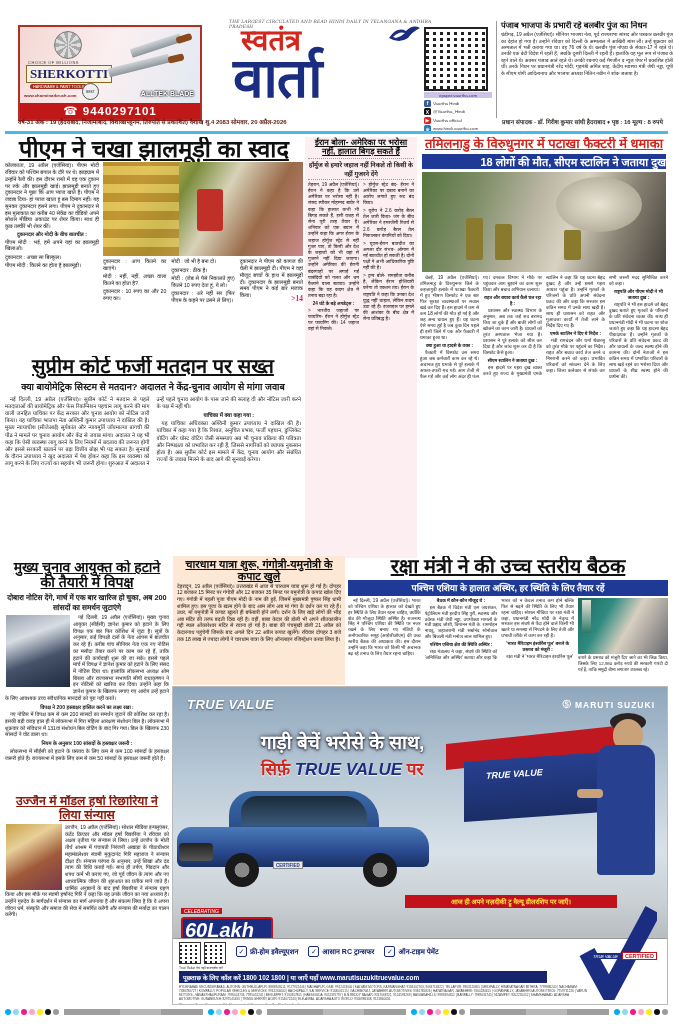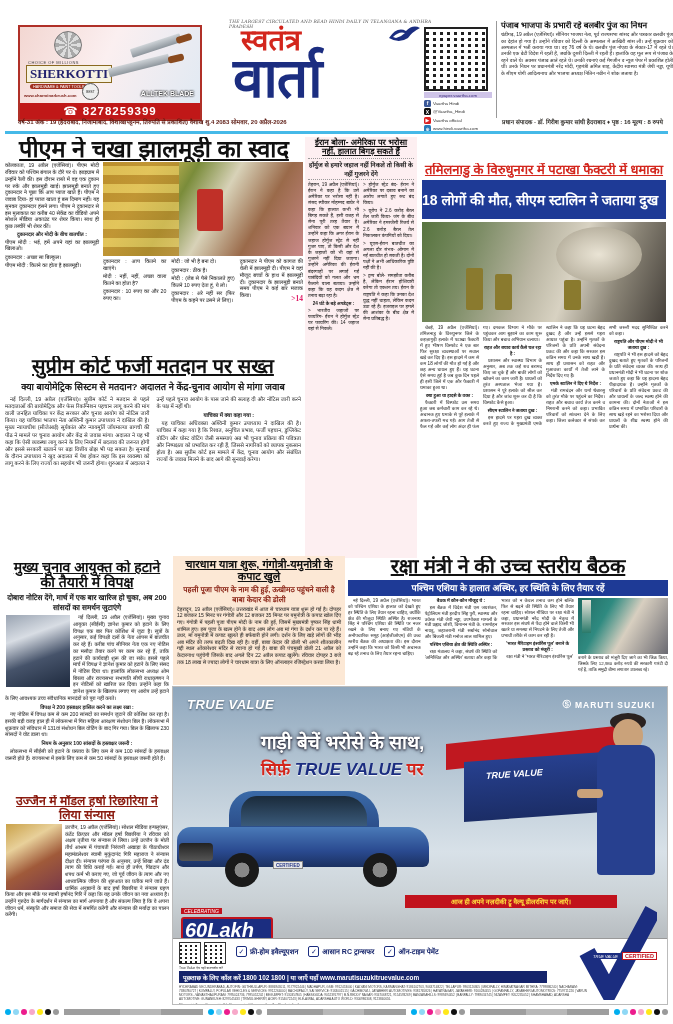--- a/index.html
+++ b/index.html
@@ -188,7 +188,7 @@
     <div class="sk-seal">BEST</div>
     <div class="sk-site">www.charminarbrush.com</div>
     <div class="sk-product">ALLTEK BLADE</div>
-    <div class="sk-phone"><span>☎</span> <span>8278259399</span></div>
+    <div class="sk-phone"><span>☎</span> <span>9440297101</span></div>
   </div>
 
   <div class="abs tagline">THE LARGEST CIRCULATED AND READ HINDI DAILY IN TELANGANA &amp; ANDHRA PRADESH</div>

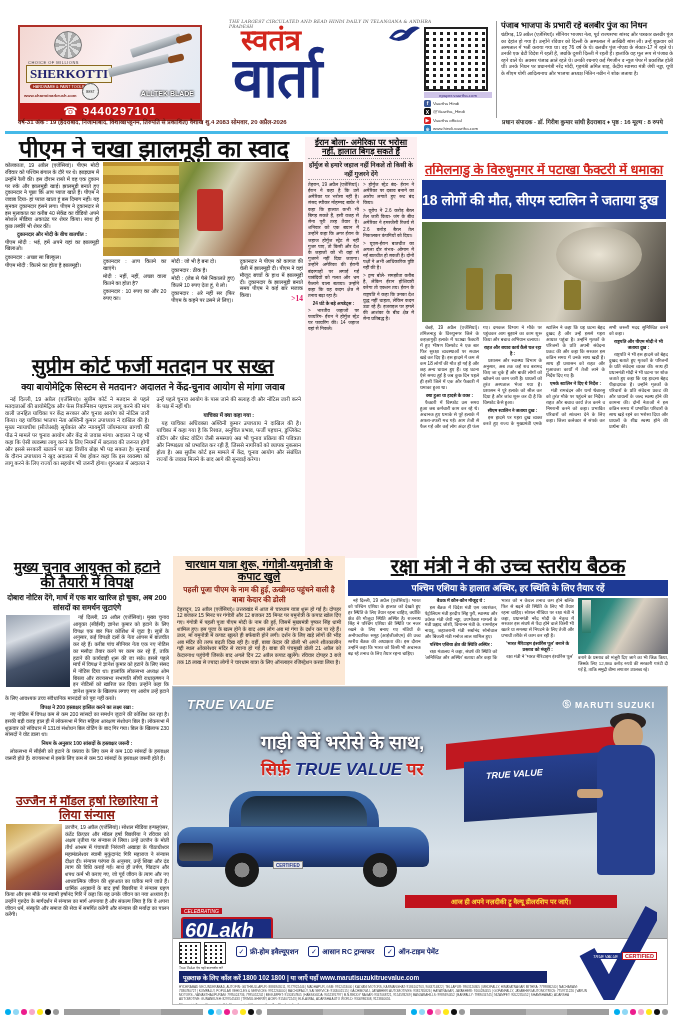--- a/index.html
+++ b/index.html
@@ -74,7 +74,7 @@
   .iran-subhead{font-size:6.4px;font-weight:bold;text-align:center;margin:1.5px 0;border-top:1px dotted #999;border-bottom:1px dotted #999;padding:1px 0;}
   .iran-body{column-count:2;column-gap:4px;font-size:4.7px;line-height:1.32;}
 
-  .tn{left:420px;top:137px;width:248px;height:421px;overflow:hidden;margin-top:26px;}
+  .tn{left:420px;top:137px;width:248px;height:421px;overflow:hidden;}
   .tn-headline{font-size:13px;color:#d3261d;}
   .tn-strip{margin:3px 2px;background:#1e3a96;color:#fff;font-size:14px;font-weight:800;text-align:left;padding:10px 0;}
   .tn-photo{height:100px;margin:0 2px;background:linear-gradient(110deg,#57743f 0%,#7d8d66 22%,#b9b5a2 45%,#d8d2c2 60%,#8a8476 78%,#45403a 100%);}

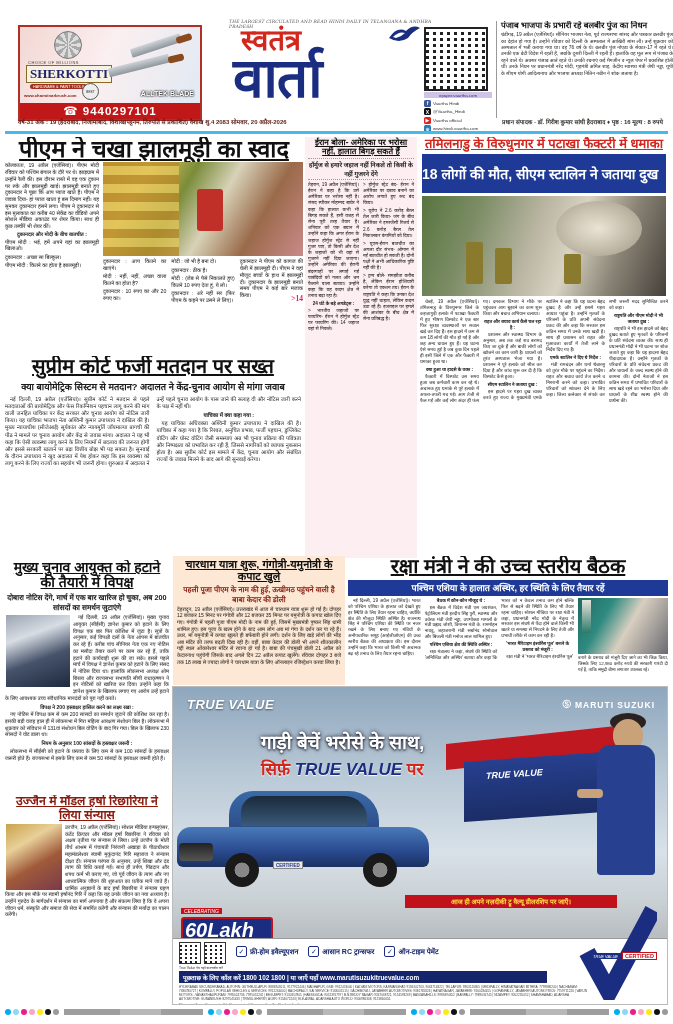--- a/index.html
+++ b/index.html
@@ -76,7 +76,7 @@
 
   .tn{left:420px;top:137px;width:248px;height:421px;overflow:hidden;}
   .tn-headline{font-size:13px;color:#d3261d;}
-  .tn-strip{margin:3px 2px;background:#1e3a96;color:#fff;font-size:14px;font-weight:800;text-align:left;padding:10px 0;}
+  .tn-strip{margin:3px 2px;background:#1e3a96;color:#fff;font-size:11px;font-weight:800;text-align:right;padding:0 0;}
   .tn-photo{height:100px;margin:0 2px;background:linear-gradient(110deg,#57743f 0%,#7d8d66 22%,#b9b5a2 45%,#d8d2c2 60%,#8a8476 78%,#45403a 100%);}
   .tn-photo .smoke{position:absolute;right:10%;top:5%;width:35%;height:55%;background:radial-gradient(#efe9da,#b9b2a0 70%,transparent 75%);opacity:.9;border-radius:50%;}
   .tn-photo .ff{position:absolute;width:7%;height:42%;background:#8a7a2e;bottom:12%;border-radius:2px;}

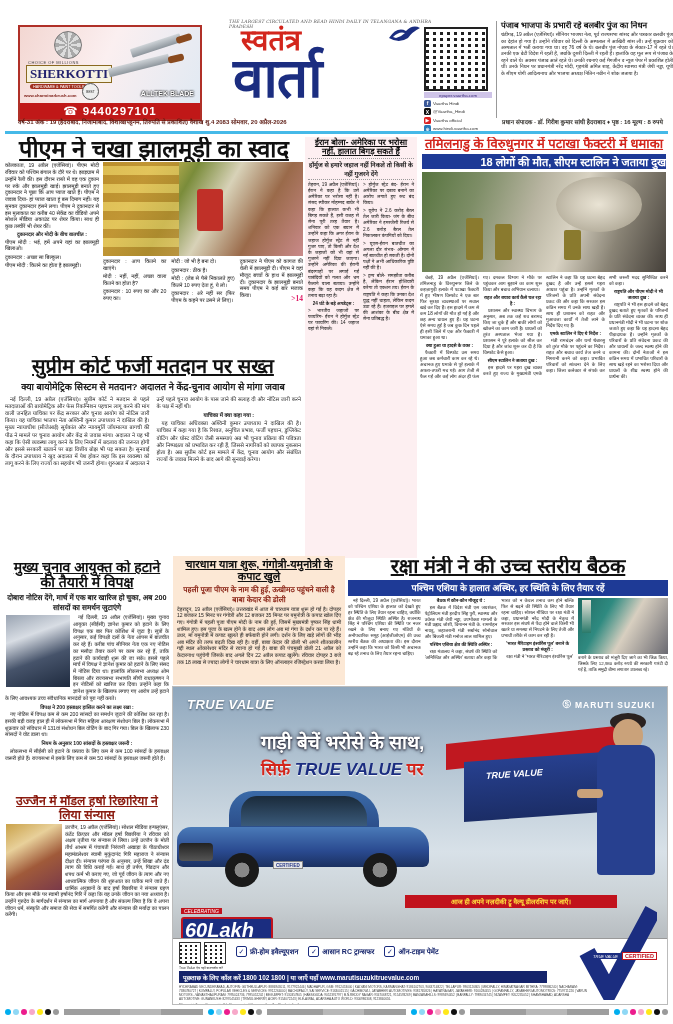--- a/index.html
+++ b/index.html
@@ -333,7 +333,6 @@
 
   <div class="abs cd">
     <div class="headline cd-headline">चारधाम यात्रा शुरू, गंगोत्री-यमुनोत्री के कपाट खुले</div>
-    <div class="cd-subhead">पहली पूजा पीएम के नाम की हुई, ऊखीमठ पहुंचने वाली है बाबा केदार की डोली</div>
     <div class="cd-body just">देहरादून, 19 अप्रैल (एजेंसियां)। उत्तराखंड में आज से चारधाम यात्रा शुरू हो गई है। दोपहर 12 बजकर 15 मिनट पर गंगोत्री और 12 बजकर 35 मिनट पर यमुनोत्री के कपाट खोल दिए गए। गंगोत्री में पहली पूजा पीएम मोदी के नाम की हुई, जिसमें मुख्यमंत्री पुष्कर सिंह धामी शामिल हुए। इस पूजा के खत्म होने के बाद आम लोग अब मां गंगा के दर्शन कर पा रहे हैं। उधर, मां यमुनोत्री में कपाट खुलते ही बर्फबारी होने लगी। दर्शन के लिए खड़े लोगों की भीड़ अब मंदिर की तरफ बढ़ती दिख रही है। वहीं, बाबा केदार की डोली भी अपने शीतकालीन गद्दी स्थल ओंकारेश्वर मंदिर से रवाना हो गई है। बाबा की पंचमुखी डोली 21 अप्रैल को केदारनाथ पहुंचेगी जिसके बाद अगले दिन 22 अप्रैल कपाट खुलेंगे। रविवार दोपहर 3 बजे तक 18 लाख से ज्यादा लोगों ने चारधाम यात्रा के लिए ऑनलाइन रजिस्ट्रेशन करवा लिया है।</div>
   </div>
 

